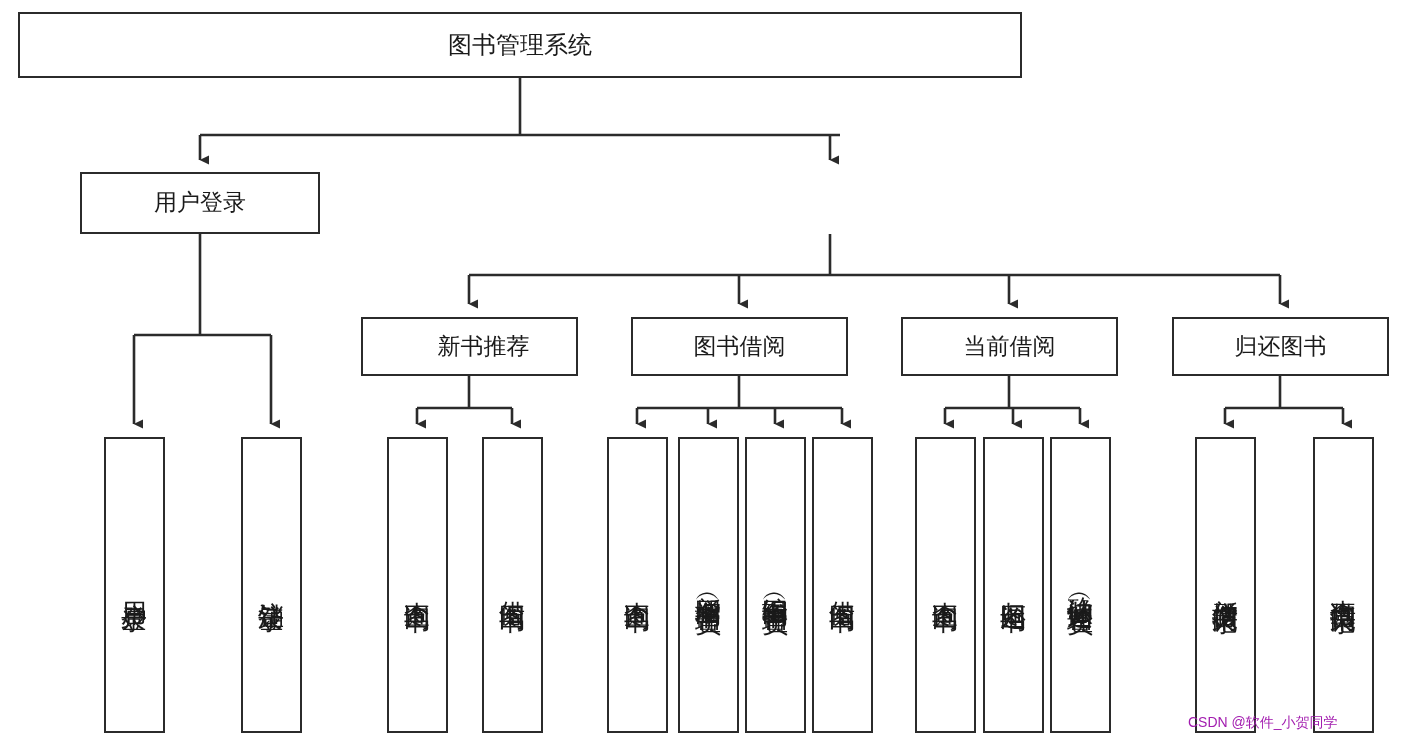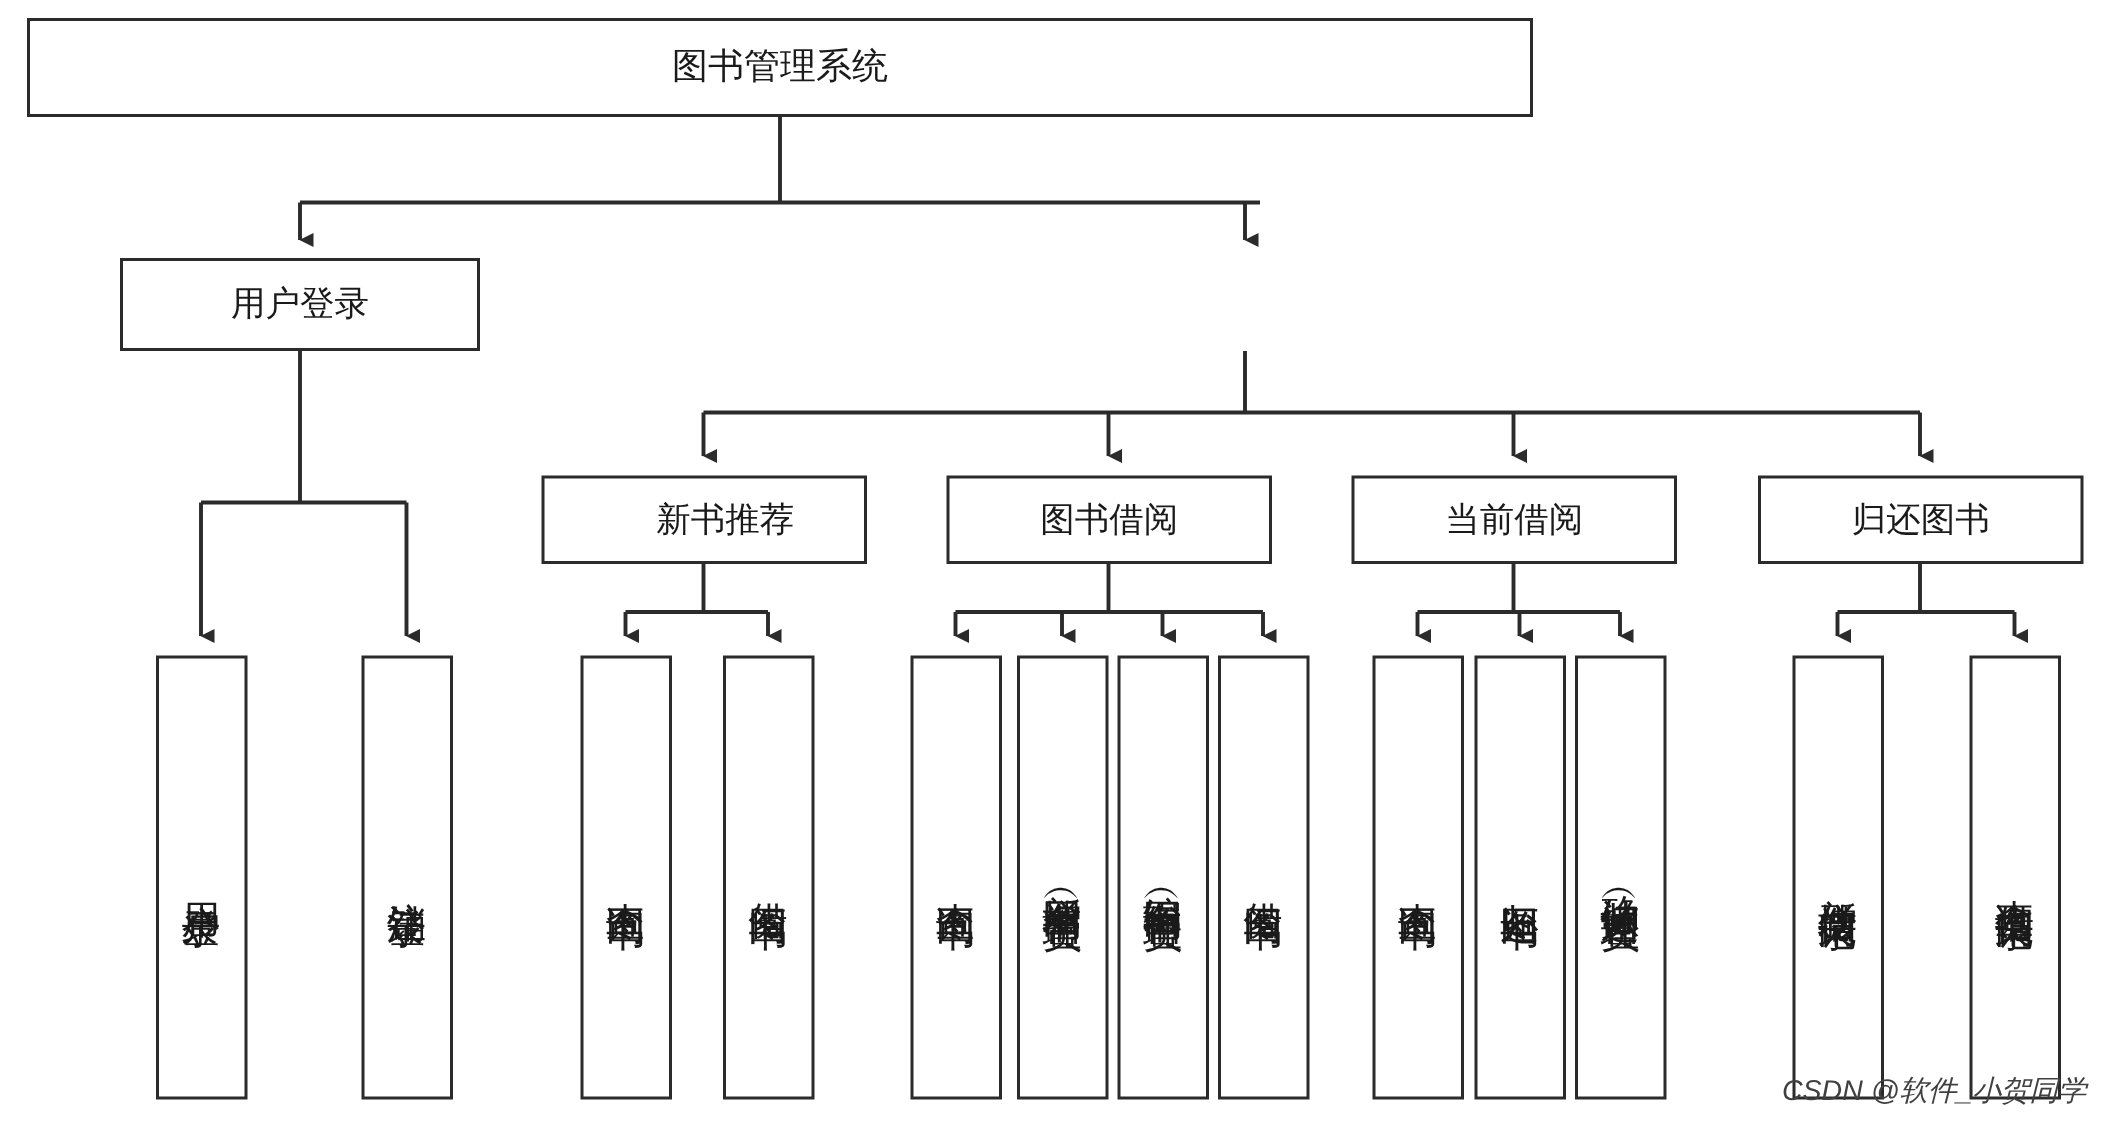--- a/index.html
+++ b/index.html
@@ -62,11 +62,10 @@
     position: absolute;
     left: 1188px;
     top: 714px;
-    font-size: 19px;
-    color: #404040;
+    font-size: 14px;
+    color: #a21caf;
     white-space: nowrap;
     z-index: 5;
-    font-style: italic;
   }
 </style>
 </head>

